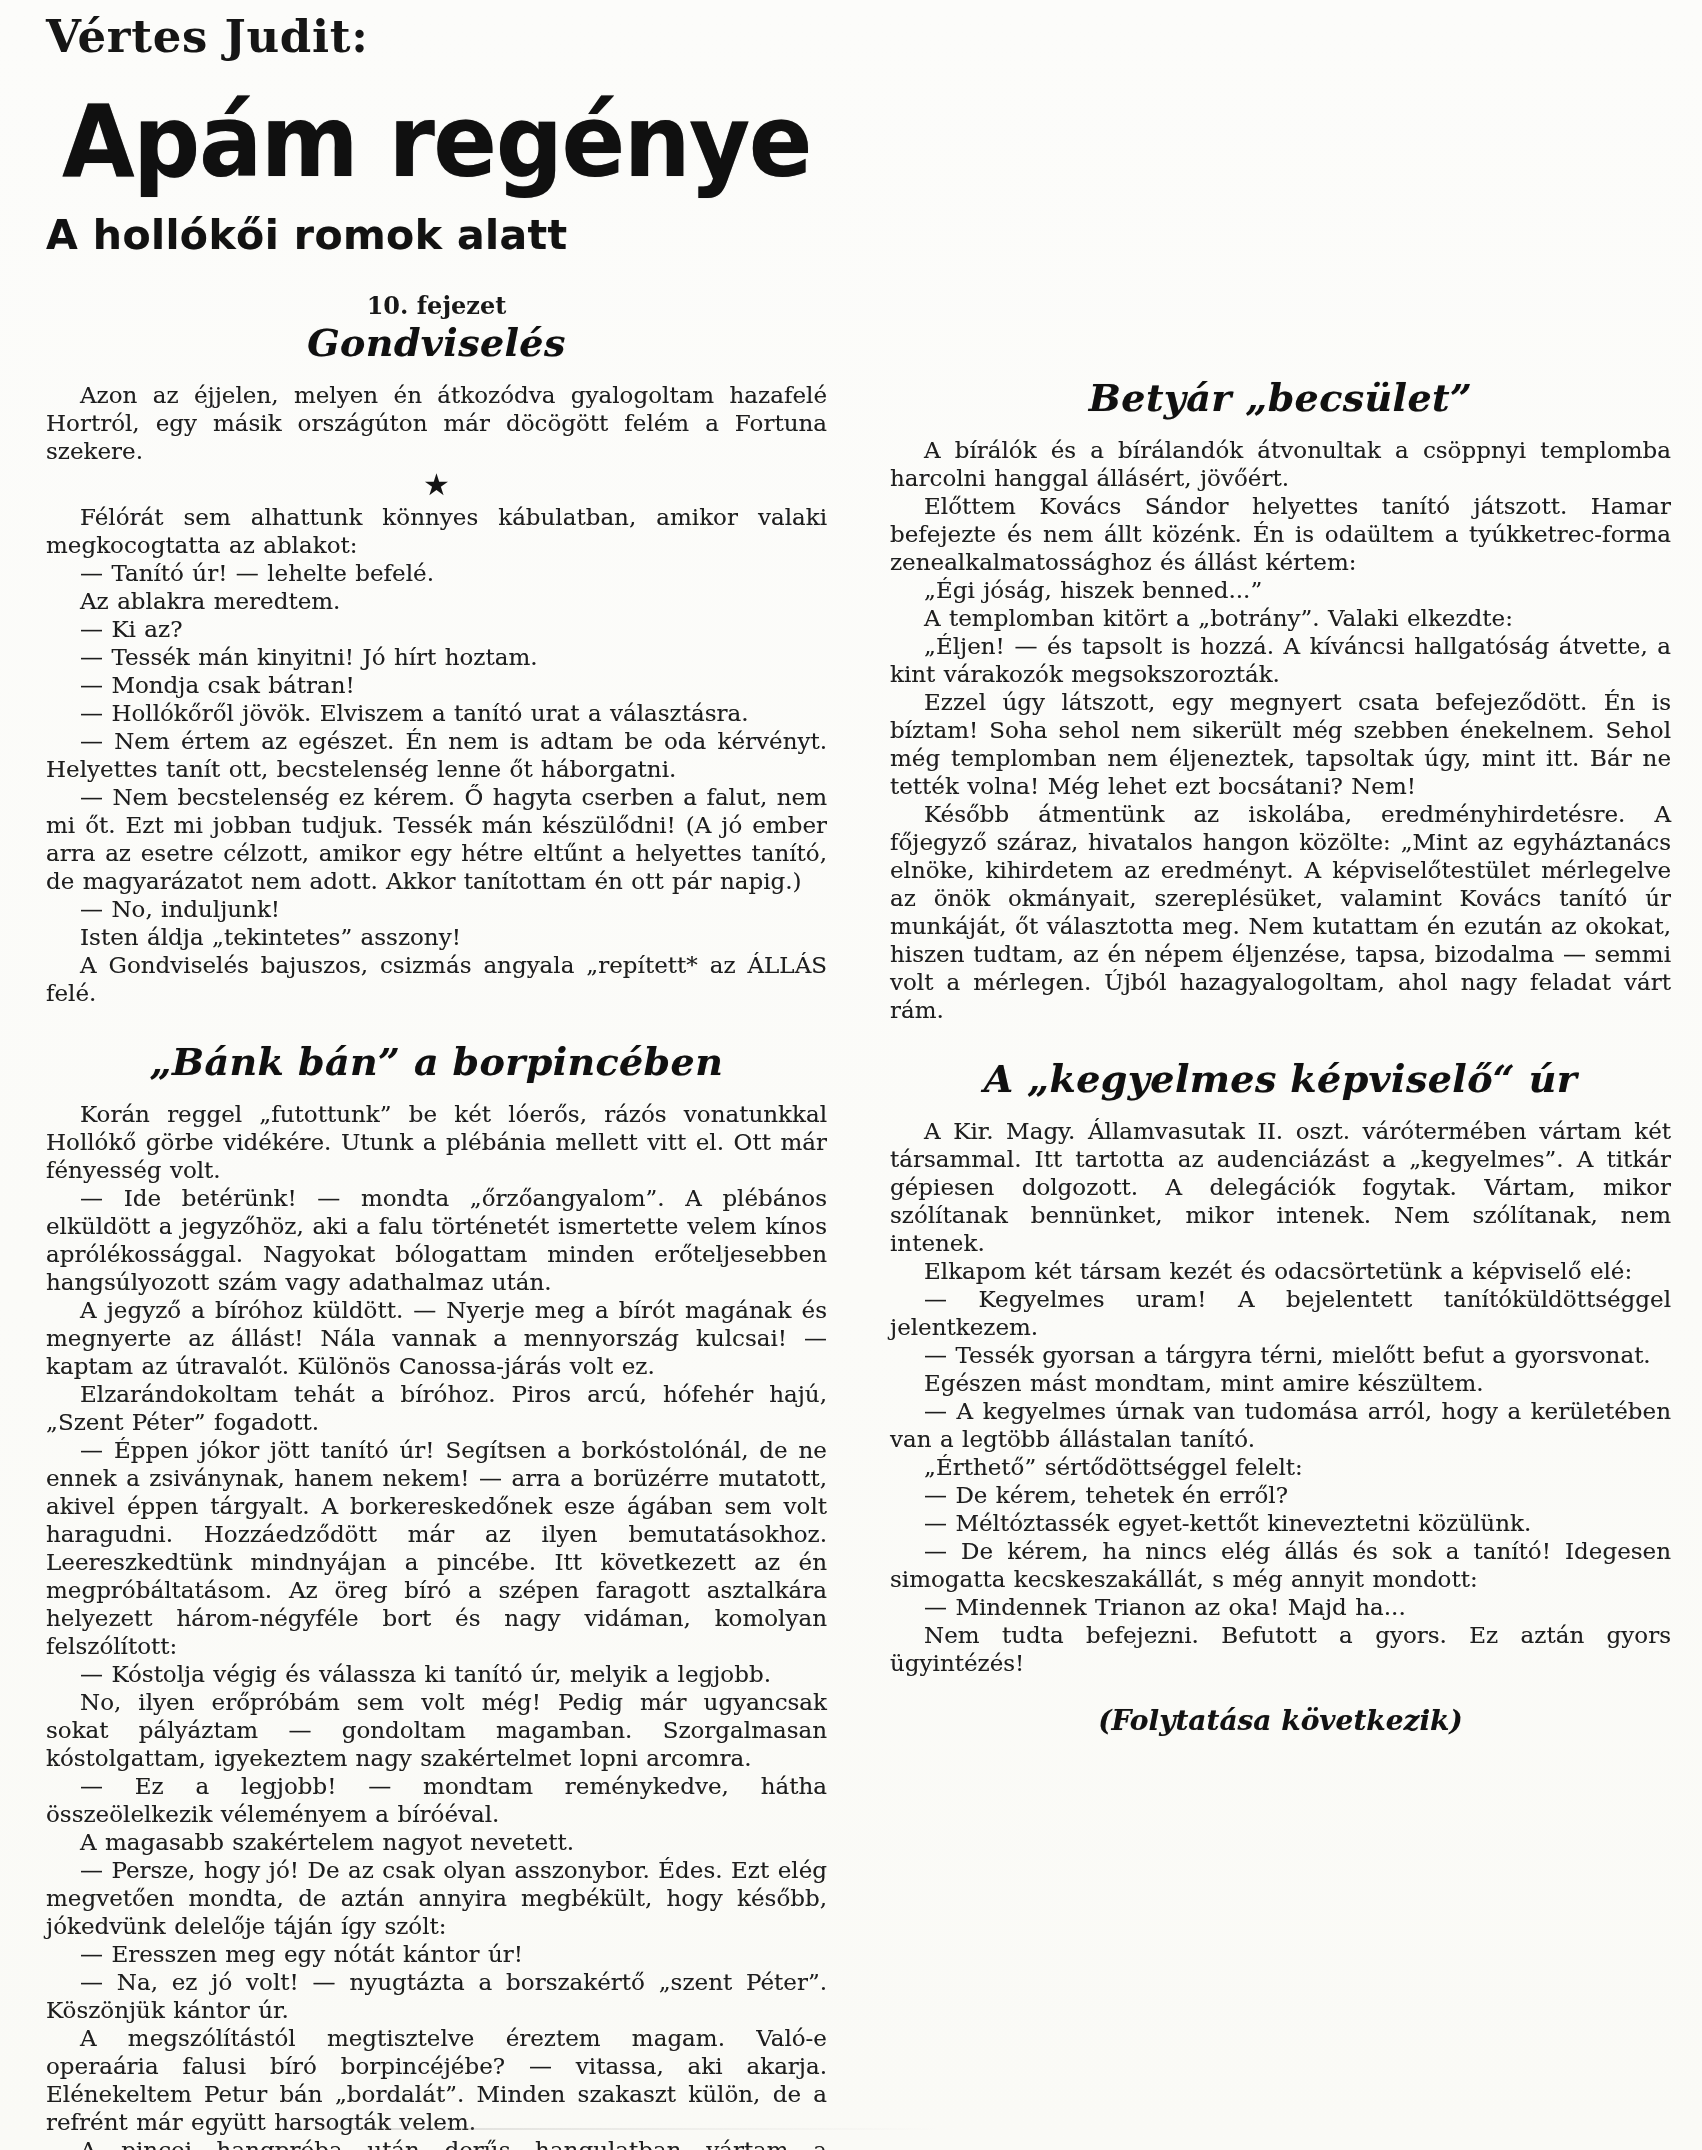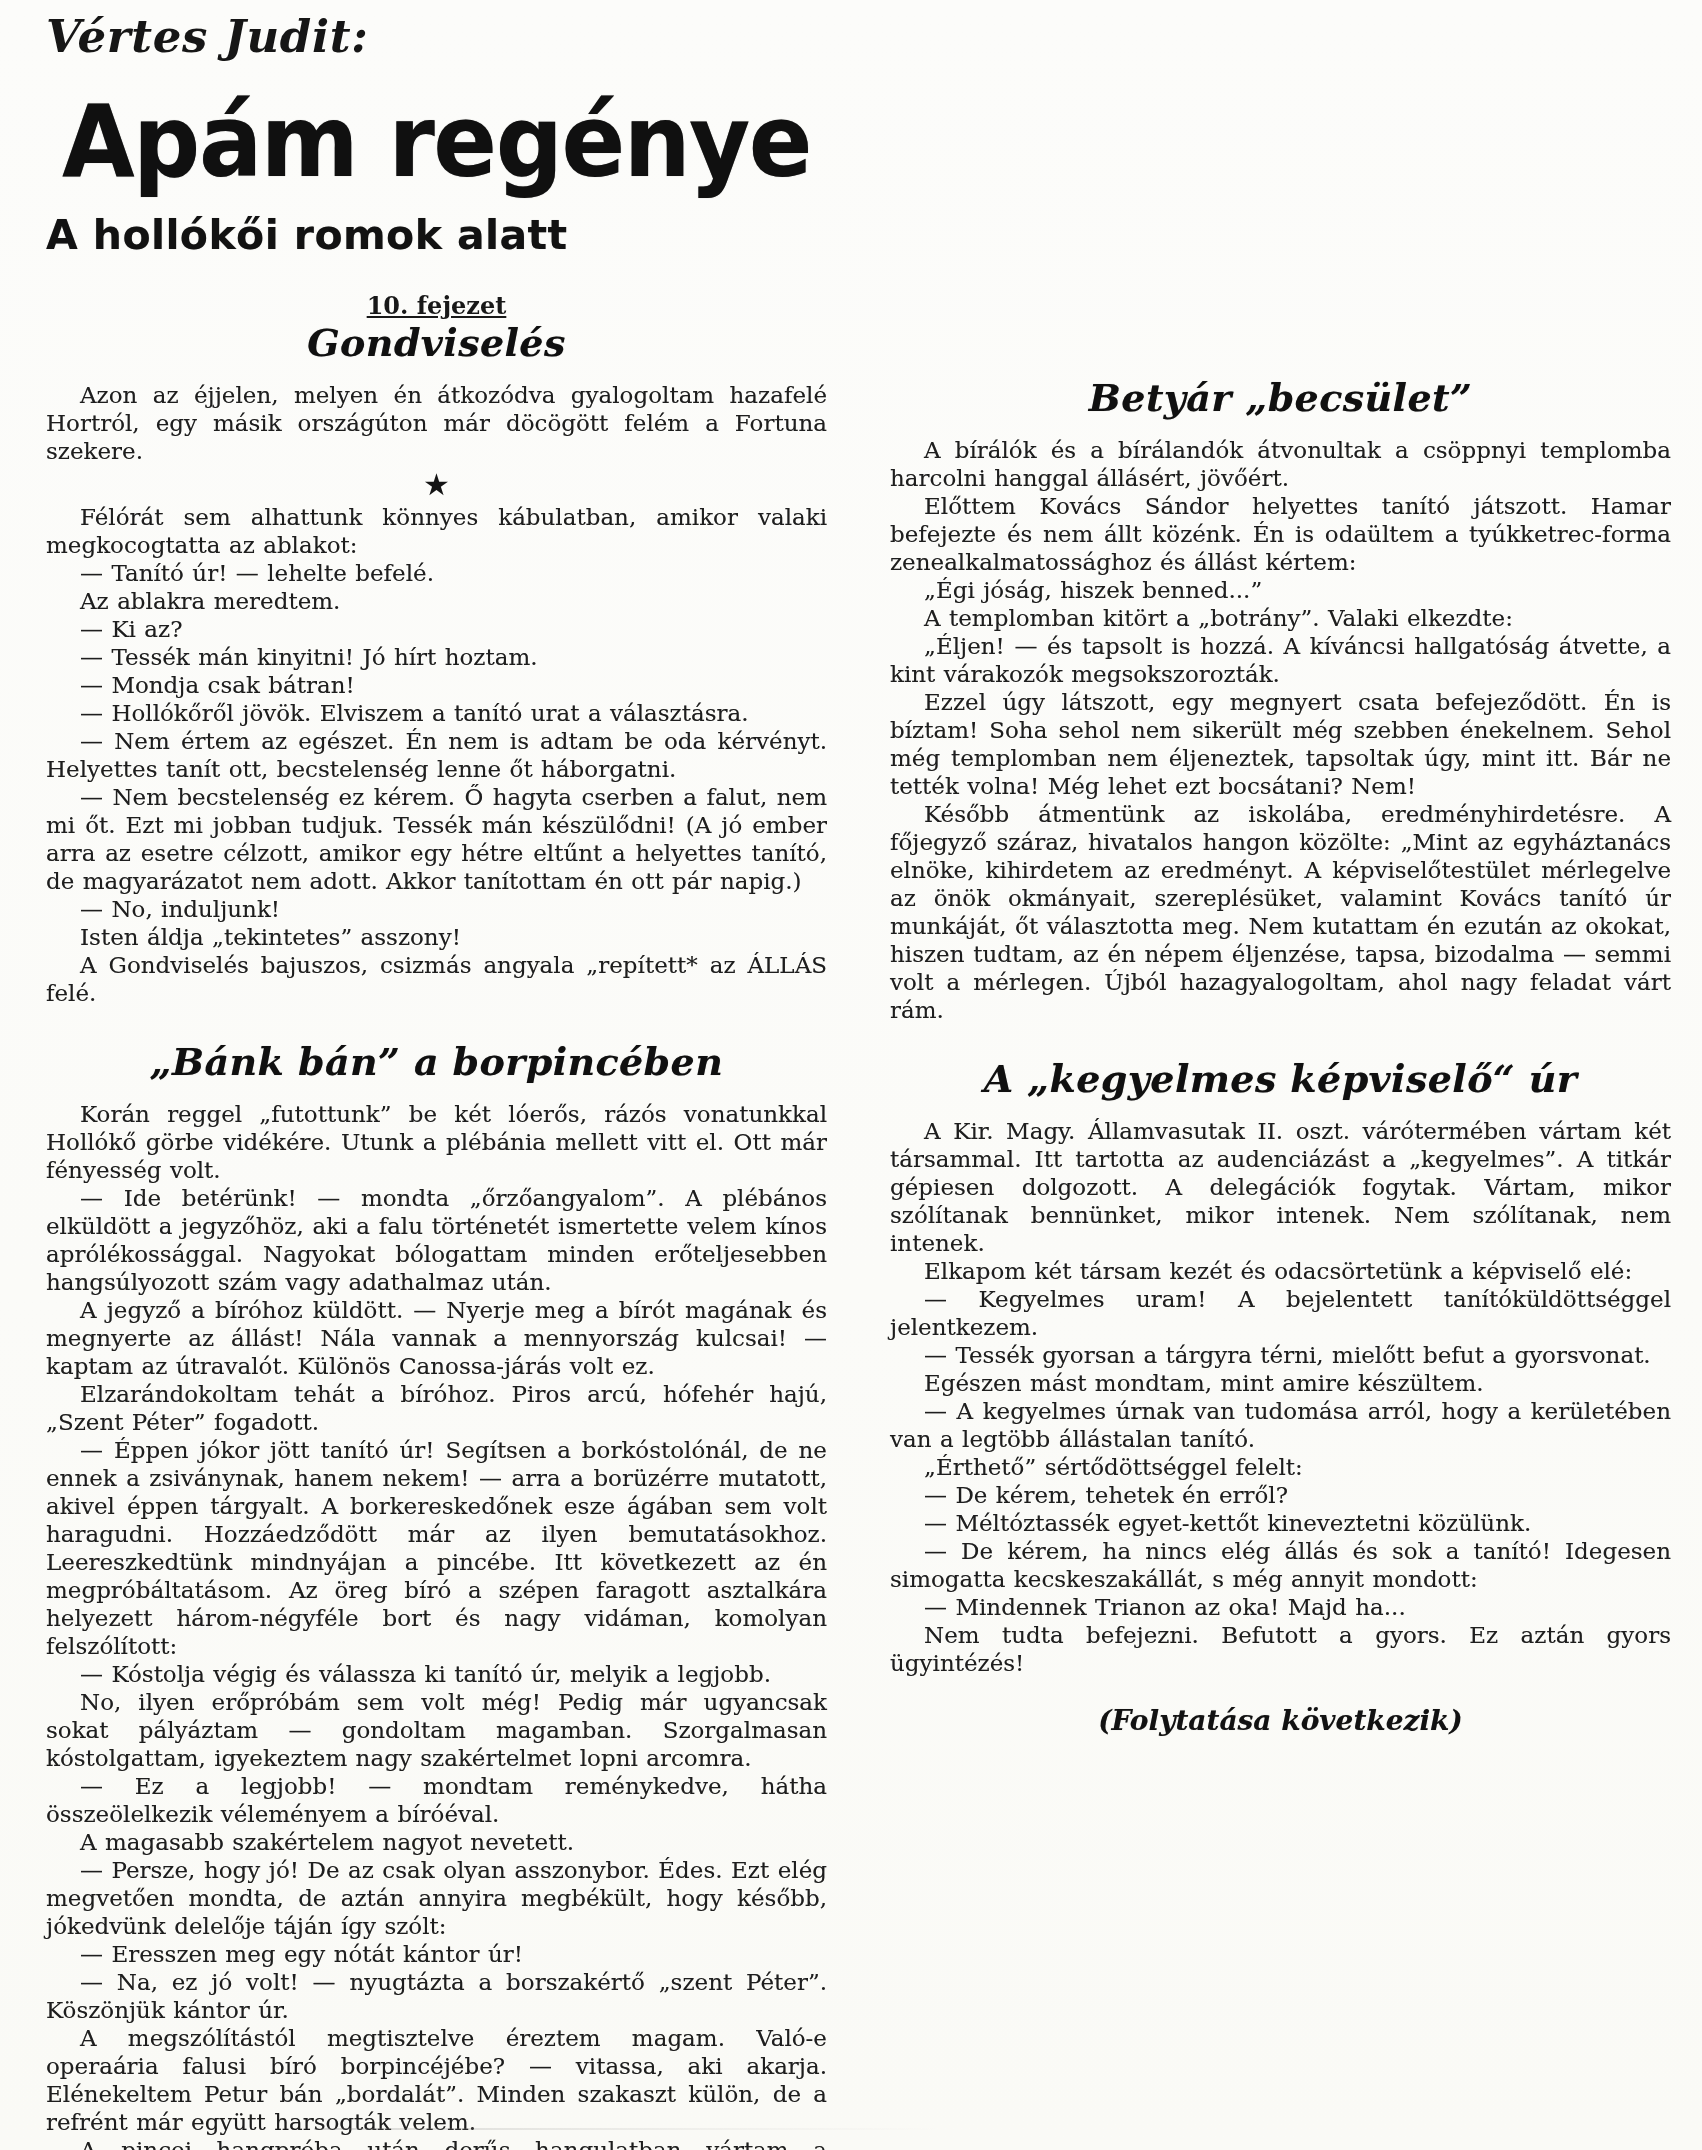--- a/index.html
+++ b/index.html
@@ -21,7 +21,7 @@
 
   .byline {
     font-family:"DejaVu Serif", serif;
-    font-style:italic; font-weight:bold;
+    font-weight:bold;
     font-size:45px; line-height:1.1;
     padding-top:12px; letter-spacing:0.7px;
     color:#161616;

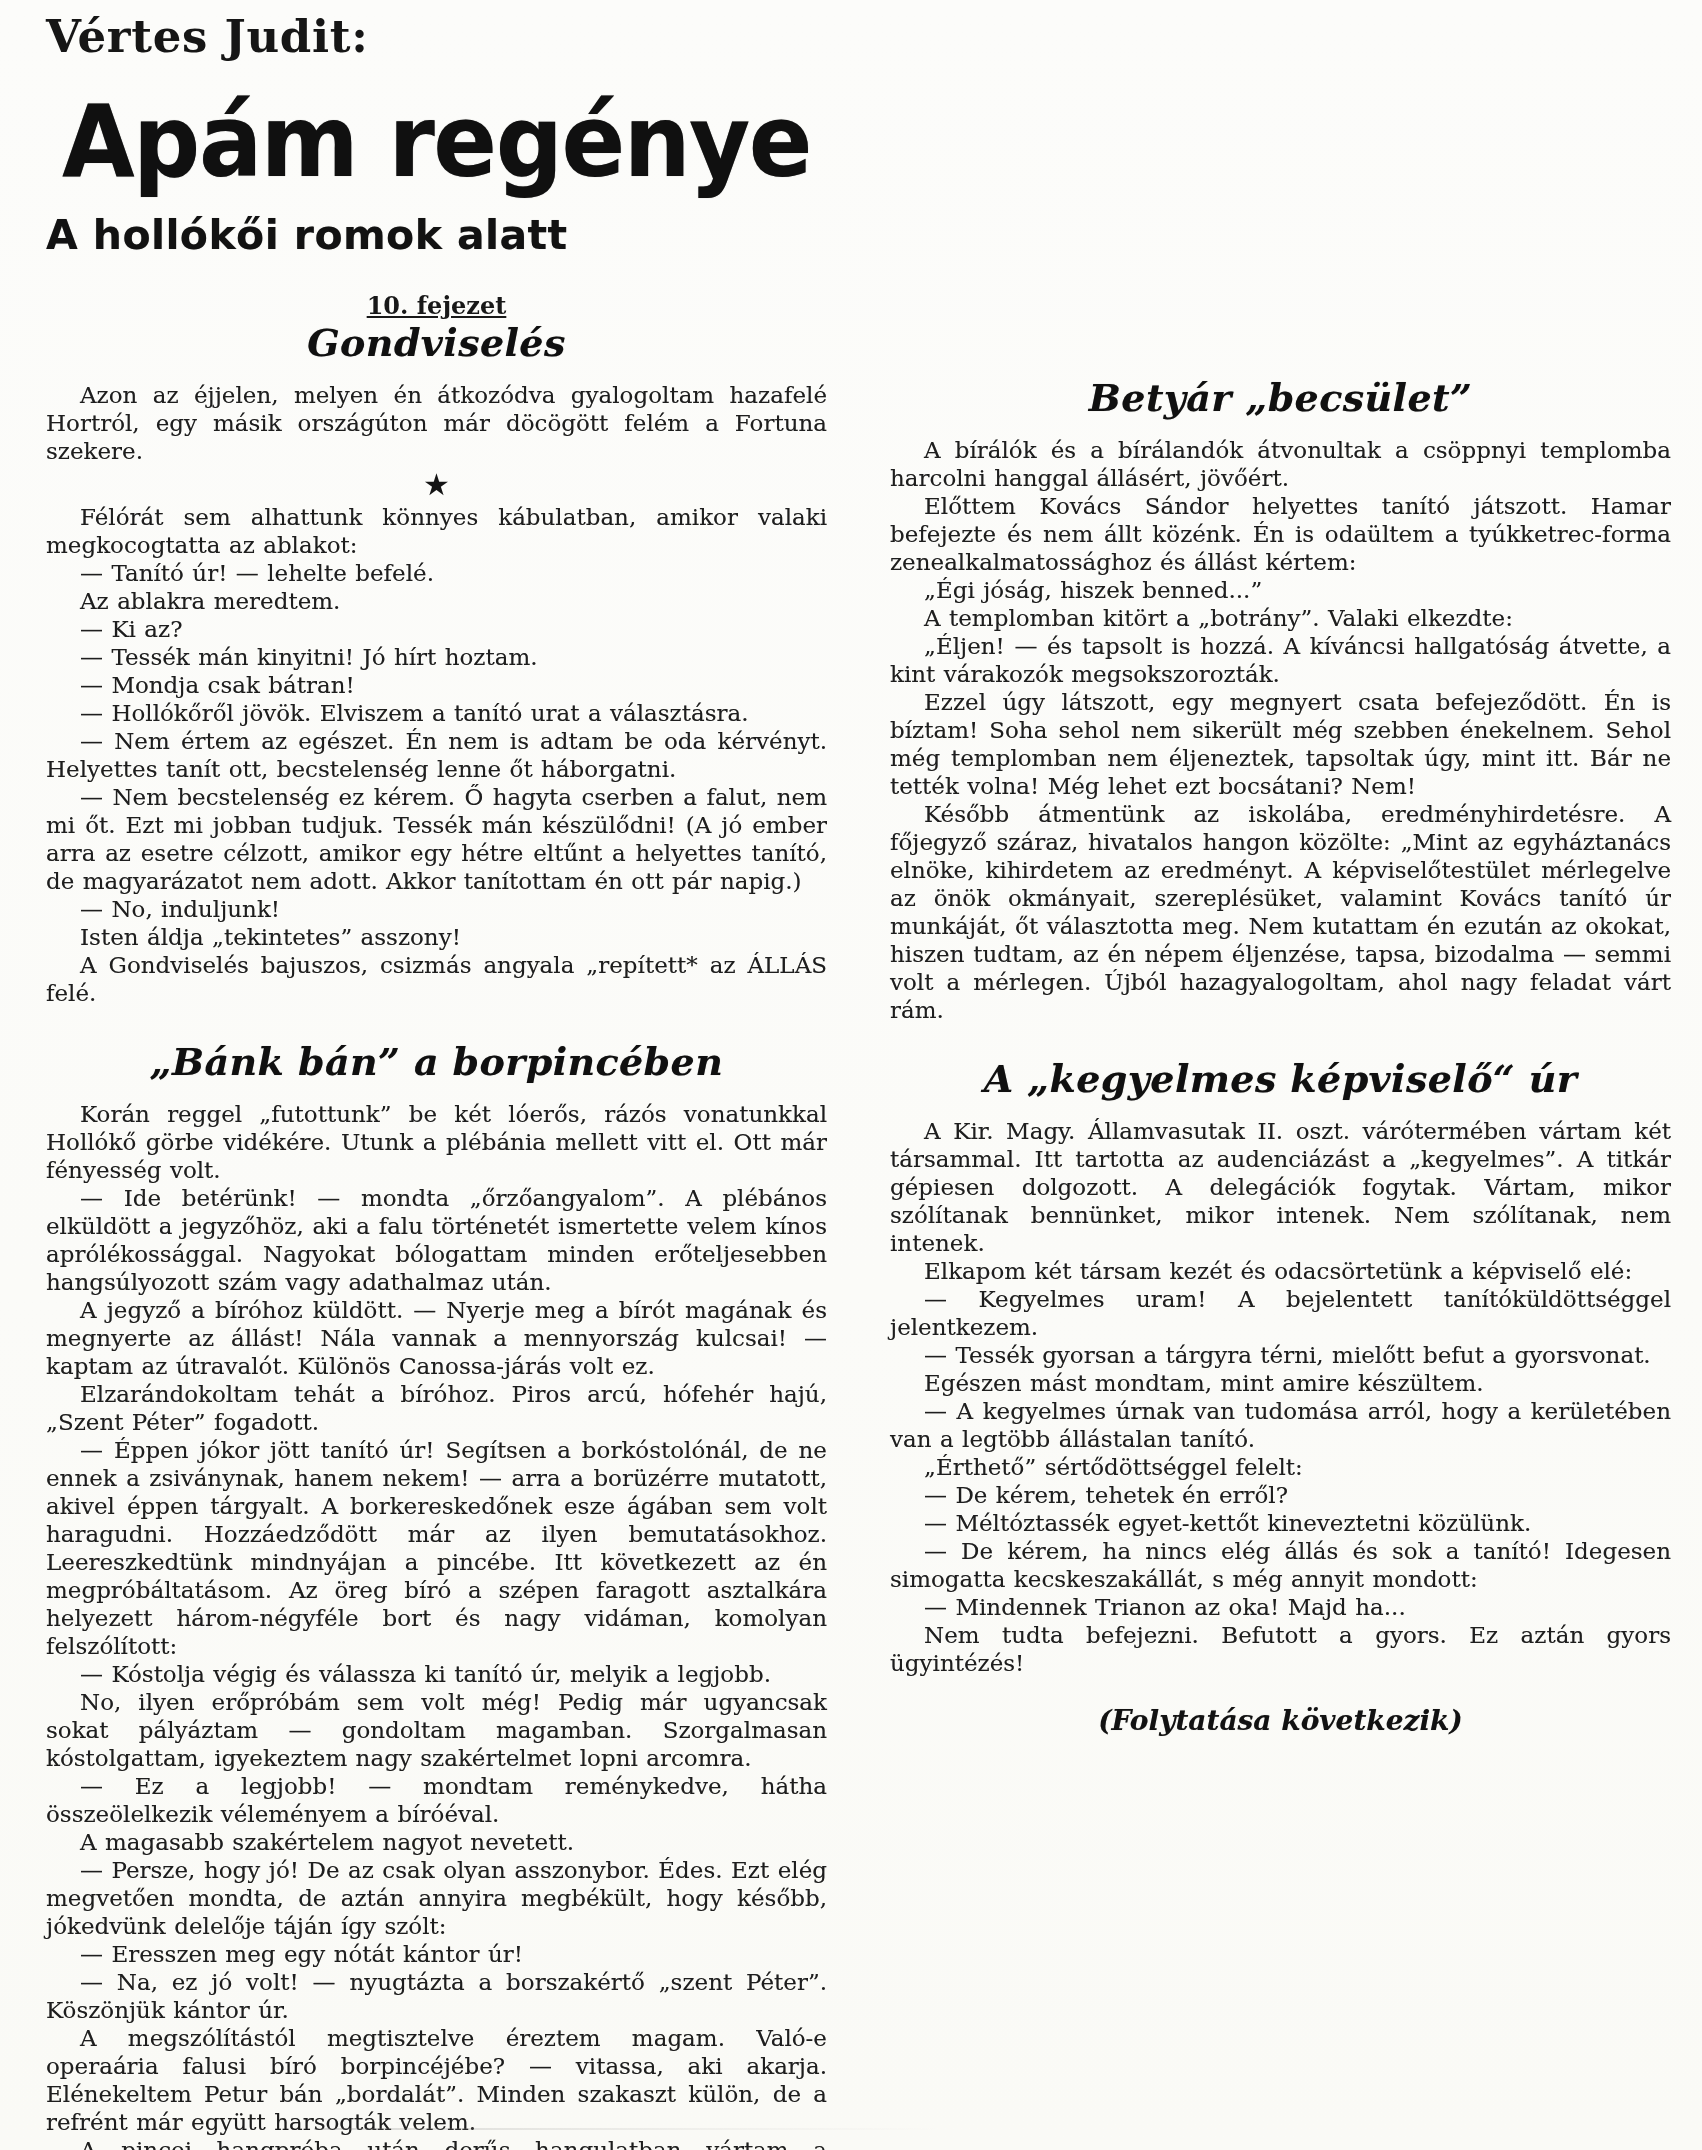--- a/index.html
+++ b/index.html
@@ -43,7 +43,7 @@
   .chapter {
     font-family:"DejaVu Serif", serif;
     font-weight:bold; font-size:24px;
-    text-align:center; margin-top:34px; color:#181818;text-decoration:underline;
+    text-align:center; margin-top:34px; color:#181818;
   }
   .section-heading {
     font-family:"DejaVu Serif", serif;

